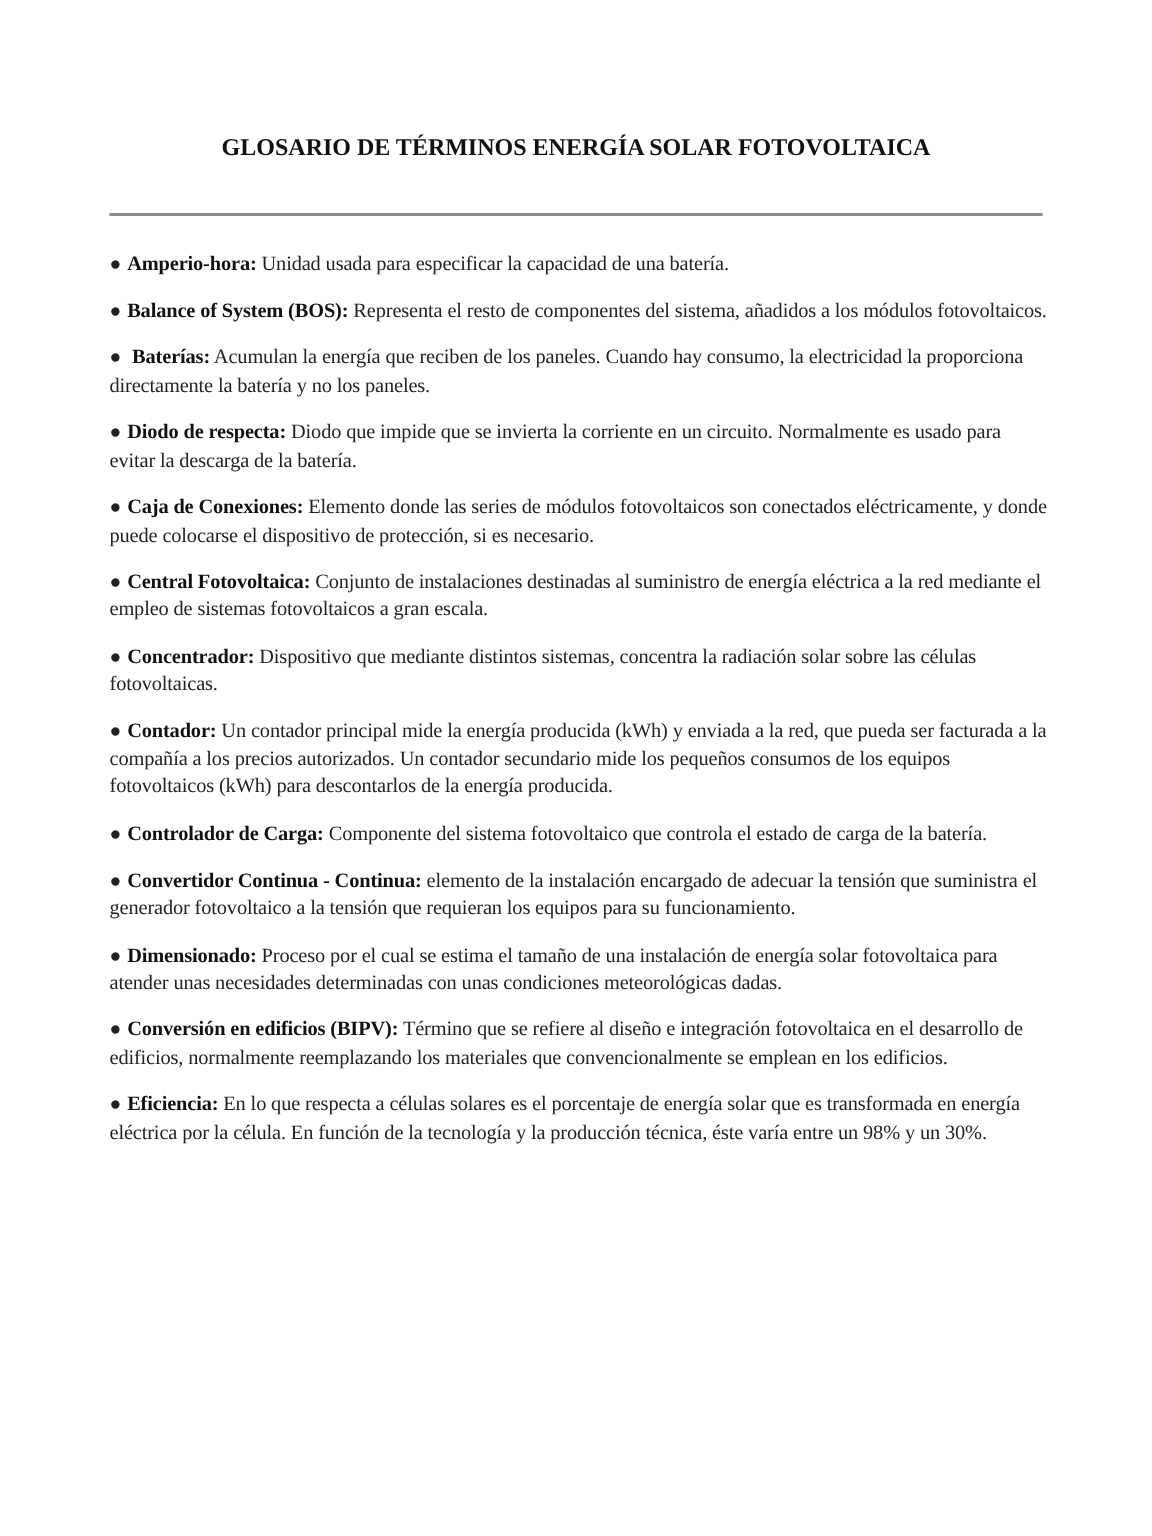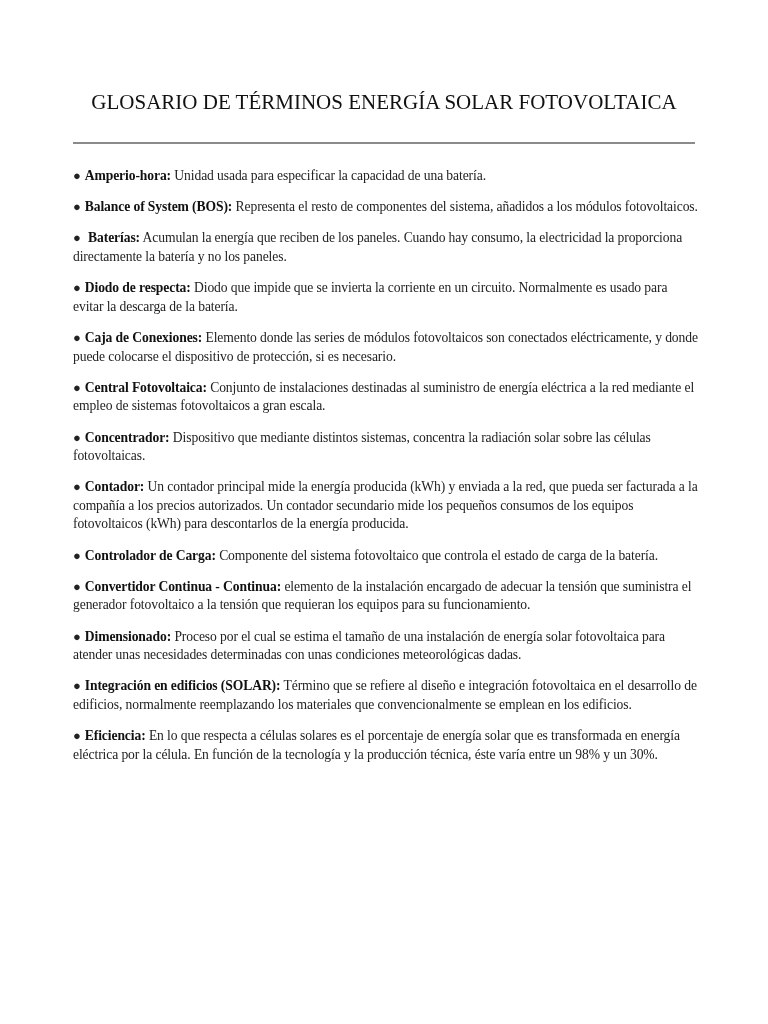--- a/index.html
+++ b/index.html
@@ -11,7 +11,7 @@
     .page { position: absolute; left: 0; top: 0; width: 768px; height: 1024px; background: #fff; }
     .title {
       position: absolute; left: 0; width: 768px; top: 90px;
-      text-align: center; font-weight: normal; font-size: 21px; letter-spacing: 0px;
+      text-align: center; font-weight: bold; font-size: 16px; letter-spacing: 0px;
       color: #111;
     }
     .rule {

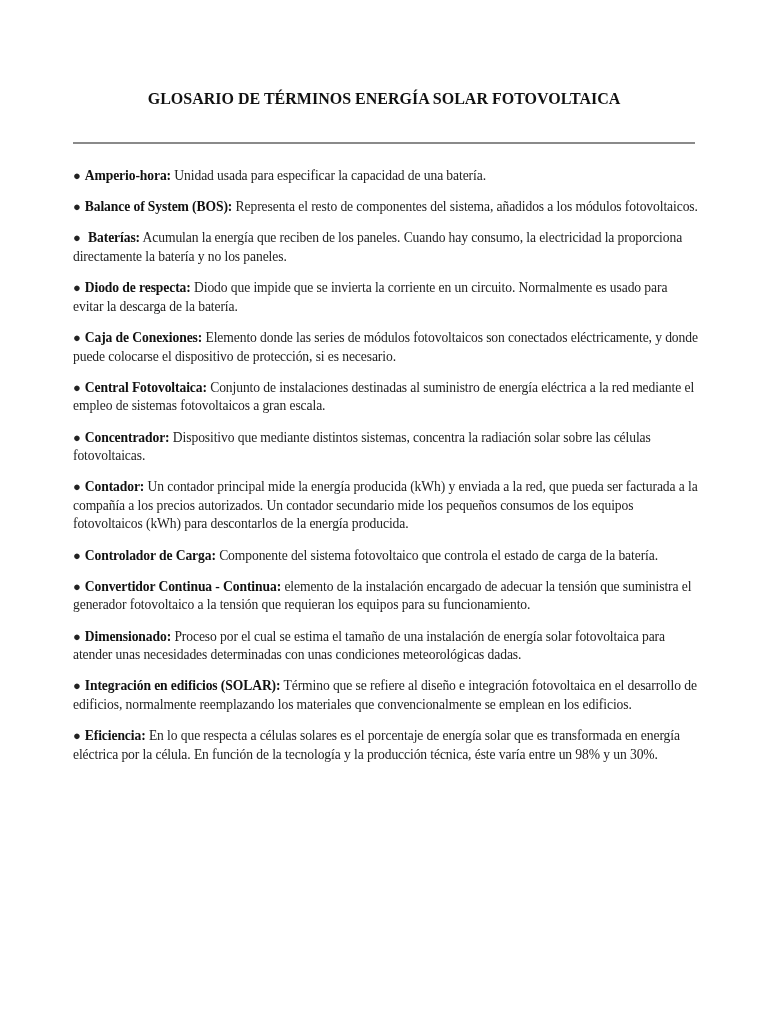--- a/index.html
+++ b/index.html
@@ -47,7 +47,7 @@
     <p class="entry"><span class="bullet">●</span><span class="term">Controlador de Carga:</span><span> Componente del sistema fotovoltaico que controla el estado de carga de la batería.</span></p>
     <p class="entry"><span class="bullet">●</span><span class="term">Convertidor Continua - Continua:</span><span> elemento de la instalación encargado de adecuar la tensión que suministra el generador fotovoltaico a la tensión que requieran los equipos para su funcionamiento.</span></p>
     <p class="entry"><span class="bullet">●</span><span class="term">Dimensionado:</span><span> Proceso por el cual se estima el tamaño de una instalación de energía solar fotovoltaica para atender unas necesidades determinadas con unas condiciones meteorológicas dadas.</span></p>
-    <p class="entry"><span class="bullet">●</span><span class="term">Integración en edificios (SOLAR):</span><span> Término que se refiere al diseño e integración fotovoltaica en el desarrollo de edificios, normalmente reemplazando los materiales que convencionalmente se emplean en los edificios.</span></p>
+    <p class="entry"><span class="bullet">●</span><span class="term">Conversión en edificios (BIPV):</span><span> Término que se refiere al diseño e integración fotovoltaica en el desarrollo de edificios, normalmente reemplazando los materiales que convencionalmente se emplean en los edificios.</span></p>
     <p class="entry"><span class="bullet">●</span><span class="term">Eficiencia:</span><span> En lo que respecta a células solares es el porcentaje de energía solar que es transformada en energía eléctrica por la célula. En función de la tecnología y la producción técnica, éste varía entre un 98% y un 30%.</span></p>
   </div>
 </div>

